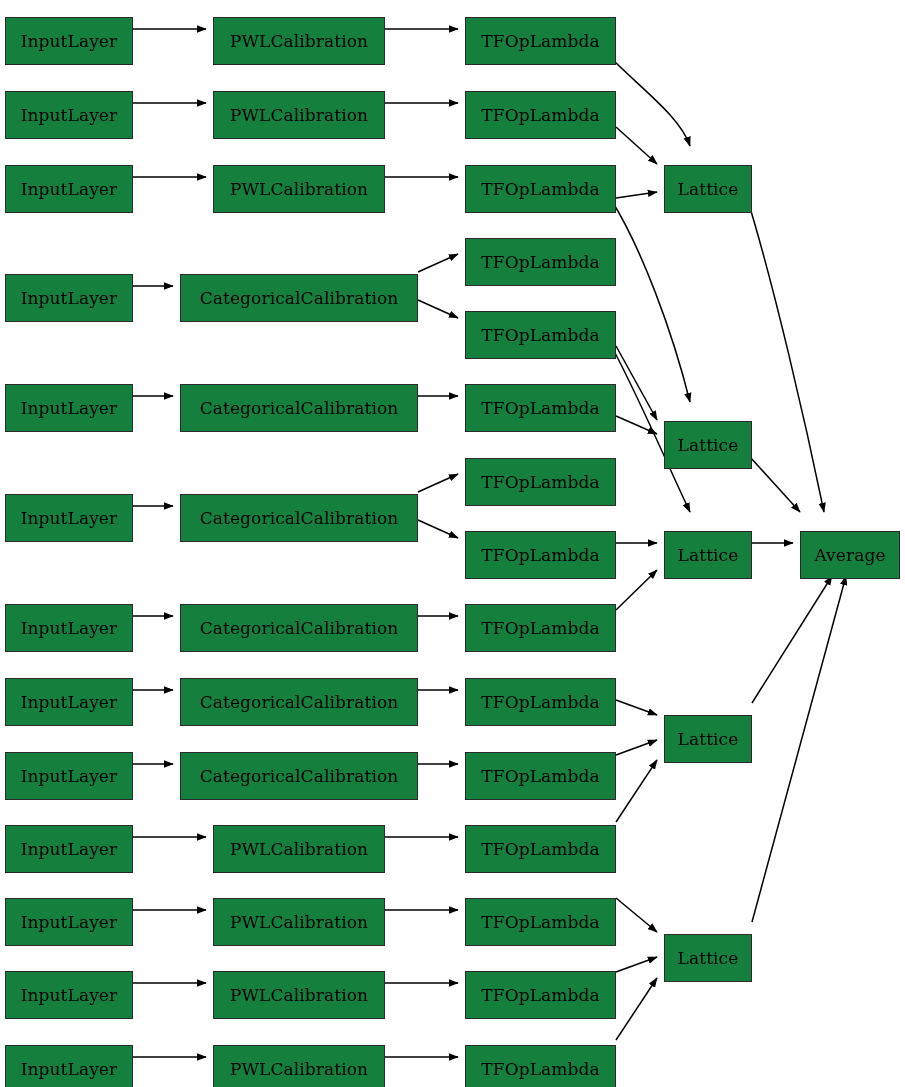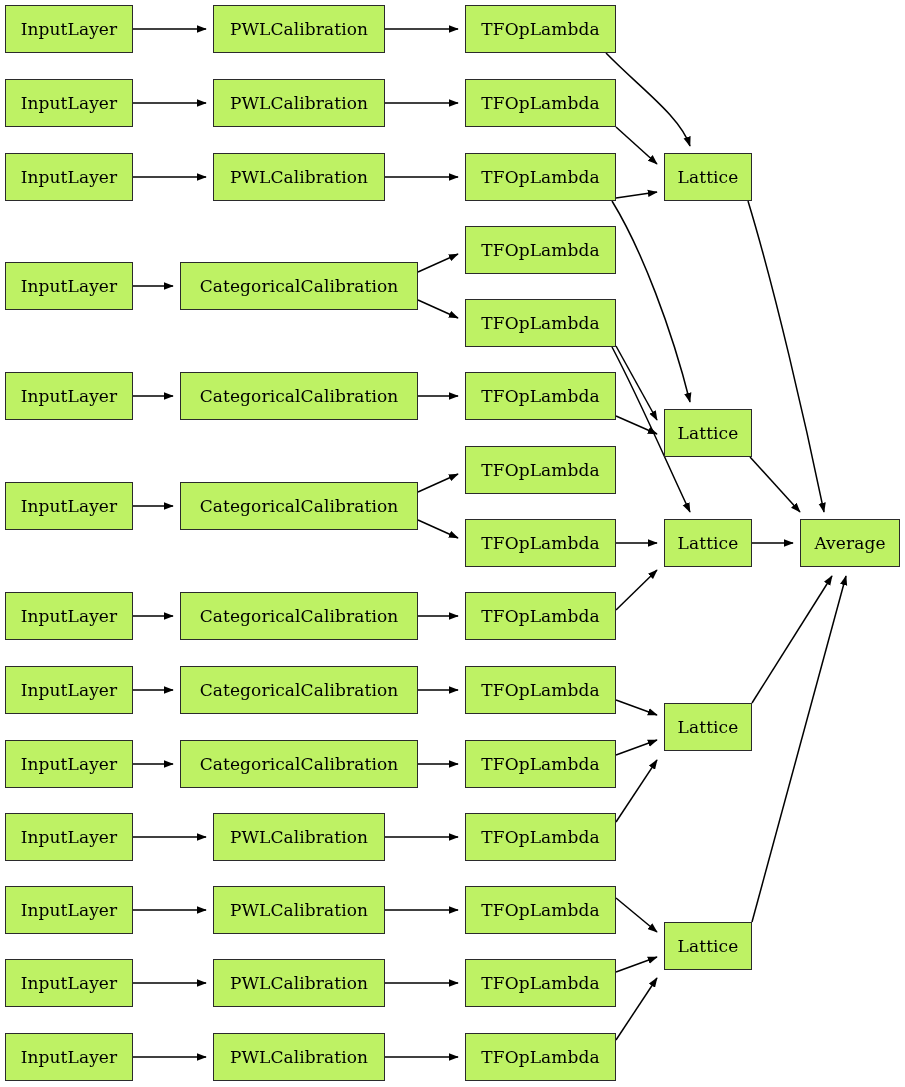--- a/index.html
+++ b/index.html
@@ -11,7 +11,7 @@
     position:absolute;
     box-sizing:border-box;
     border:1.1px solid #2b2b2b;
-    background:#bef264;
+    background:#15803d;
     display:flex;
     align-items:center;
     justify-content:center;
@@ -20,6 +20,7 @@
     color:#000000;
     white-space:nowrap;
     letter-spacing:0.1px;
+    margin-top:12px;
   }
   .node span{display:block;transform:translateY(-0.5px);}
 </style>

